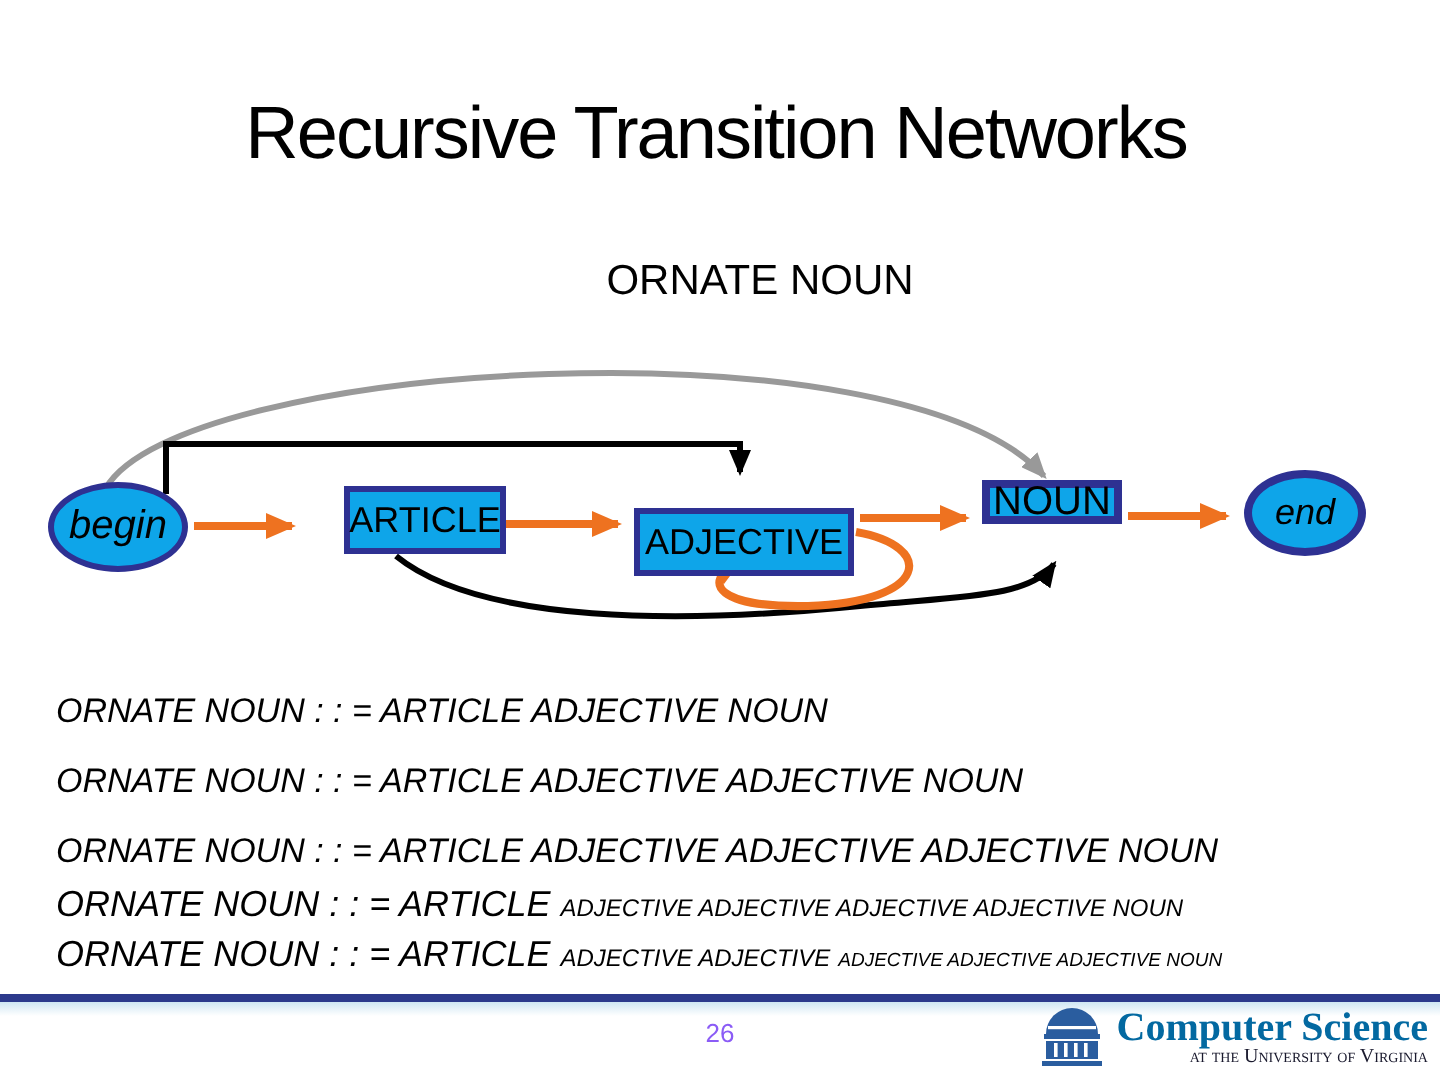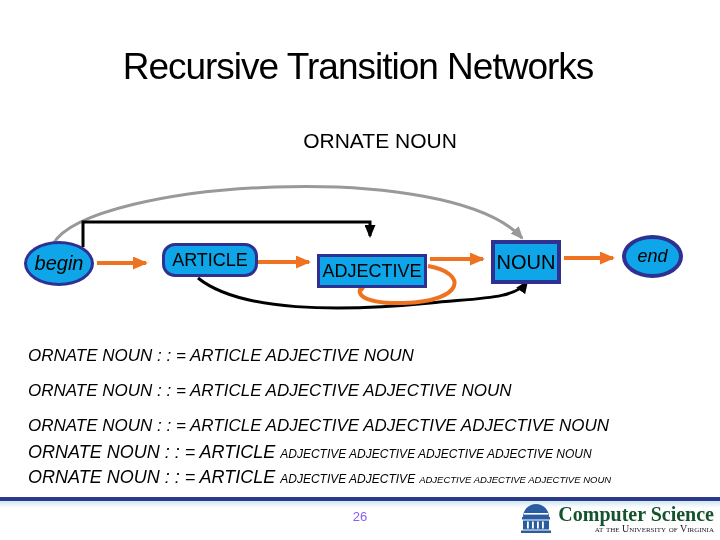--- a/index.html
+++ b/index.html
@@ -24,7 +24,7 @@
   .node.ellipse{border-radius:50%;font-style:italic;}
   #node-begin{left:24px;top:241px;width:70px;height:45px;font-size:20px;}
   #node-end{left:622px;top:235px;width:61px;height:43px;font-size:18px;border-width:4px;}
-  #node-article{left:162px;top:243px;width:96px;height:34px;font-size:18px;border-radius:13px;}
+  #node-article{left:172px;top:243px;width:81px;height:34px;font-size:18px;}
   #node-adjective{left:317px;top:243px;width:110px;height:34px;font-size:18px;margin-top:11px;}
   #node-noun{left:491px;top:240px;width:70px;height:44px;font-size:20px;border-width:4px;}
   .rules{position:absolute;left:28px;top:0;width:690px;}

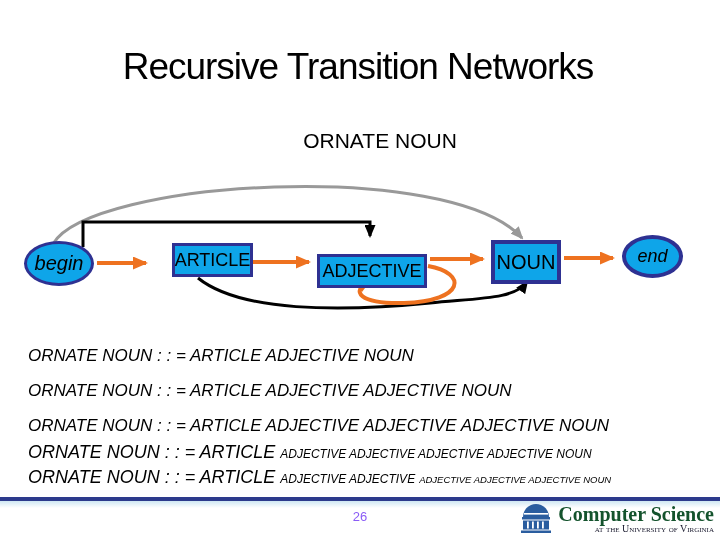--- a/index.html
+++ b/index.html
@@ -26,7 +26,7 @@
   #node-end{left:622px;top:235px;width:61px;height:43px;font-size:18px;border-width:4px;}
   #node-article{left:172px;top:243px;width:81px;height:34px;font-size:18px;}
   #node-adjective{left:317px;top:243px;width:110px;height:34px;font-size:18px;margin-top:11px;}
-  #node-noun{left:491px;top:240px;width:70px;height:44px;font-size:20px;border-width:4px;}
+  #node-noun{left:491px;top:240px;width:70px;height:22px;font-size:20px;border-width:4px;}
   .rules{position:absolute;left:28px;top:0;width:690px;}
   .rule{position:absolute;left:0;white-space:nowrap;font-style:italic;font-size:17px;}
   #rule-1{top:346px;} #rule-2{top:381px;} #rule-3{top:416px;}

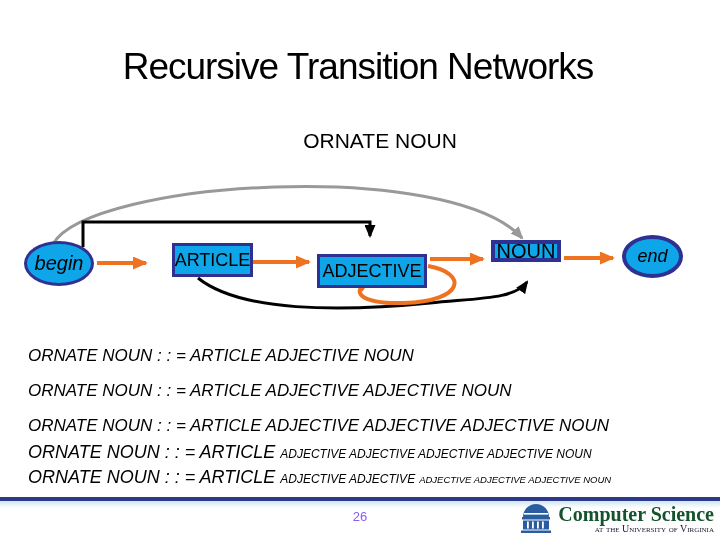--- a/index.html
+++ b/index.html
@@ -45,7 +45,7 @@
   .logo-text{display:flex;flex-direction:column;align-items:flex-end;}
   .logo-title{
     font-family:"Liberation Serif",serif;font-weight:700;font-size:20px;
-    line-height:22px;letter-spacing:0px;white-space:nowrap;color:#14532d;
+    line-height:22px;letter-spacing:0px;white-space:nowrap;color:#0369a1;
   }
   .logo-subtitle{
     font-family:"Liberation Serif",serif;font-size:10px;font-variant:small-caps;

